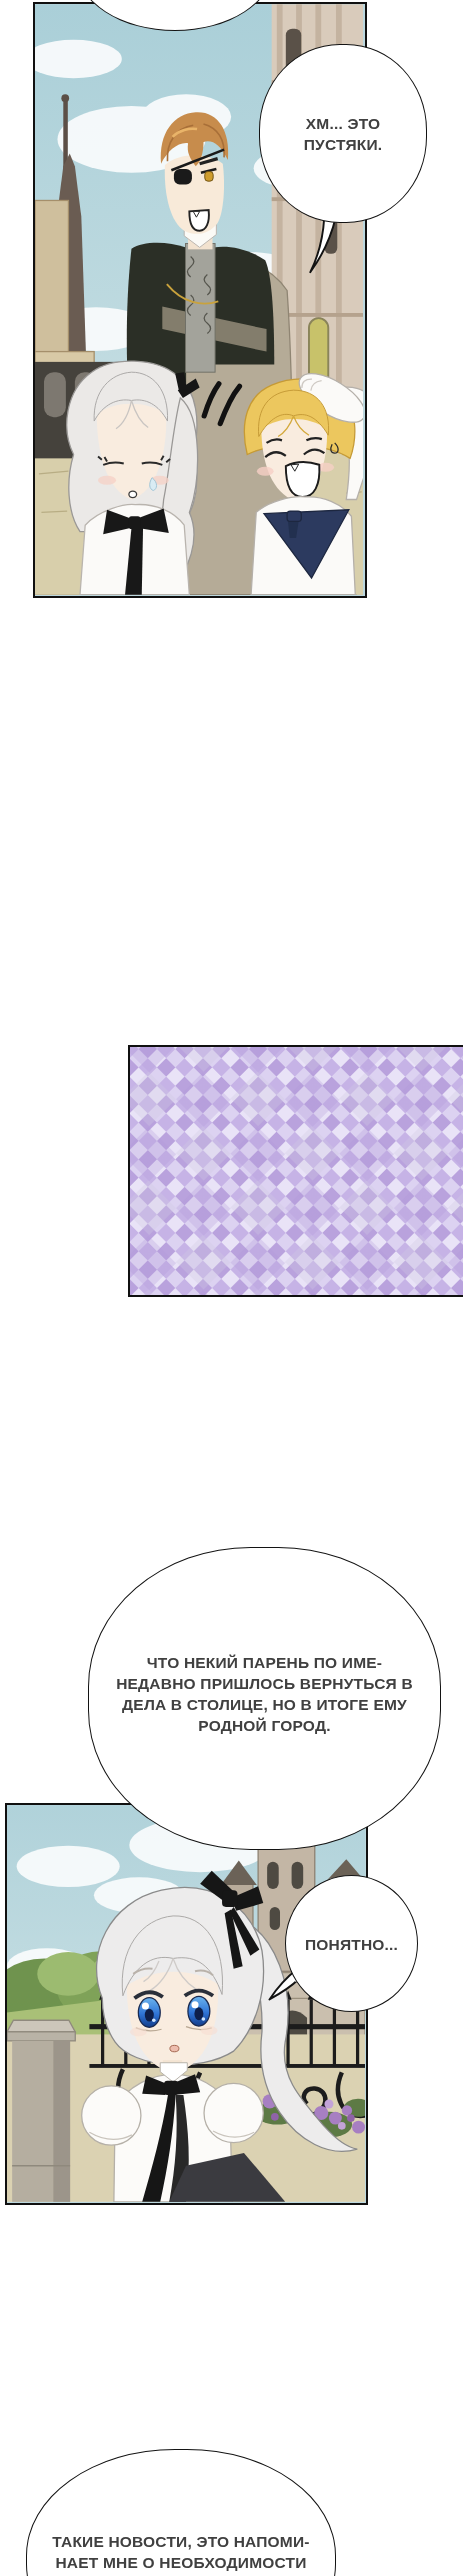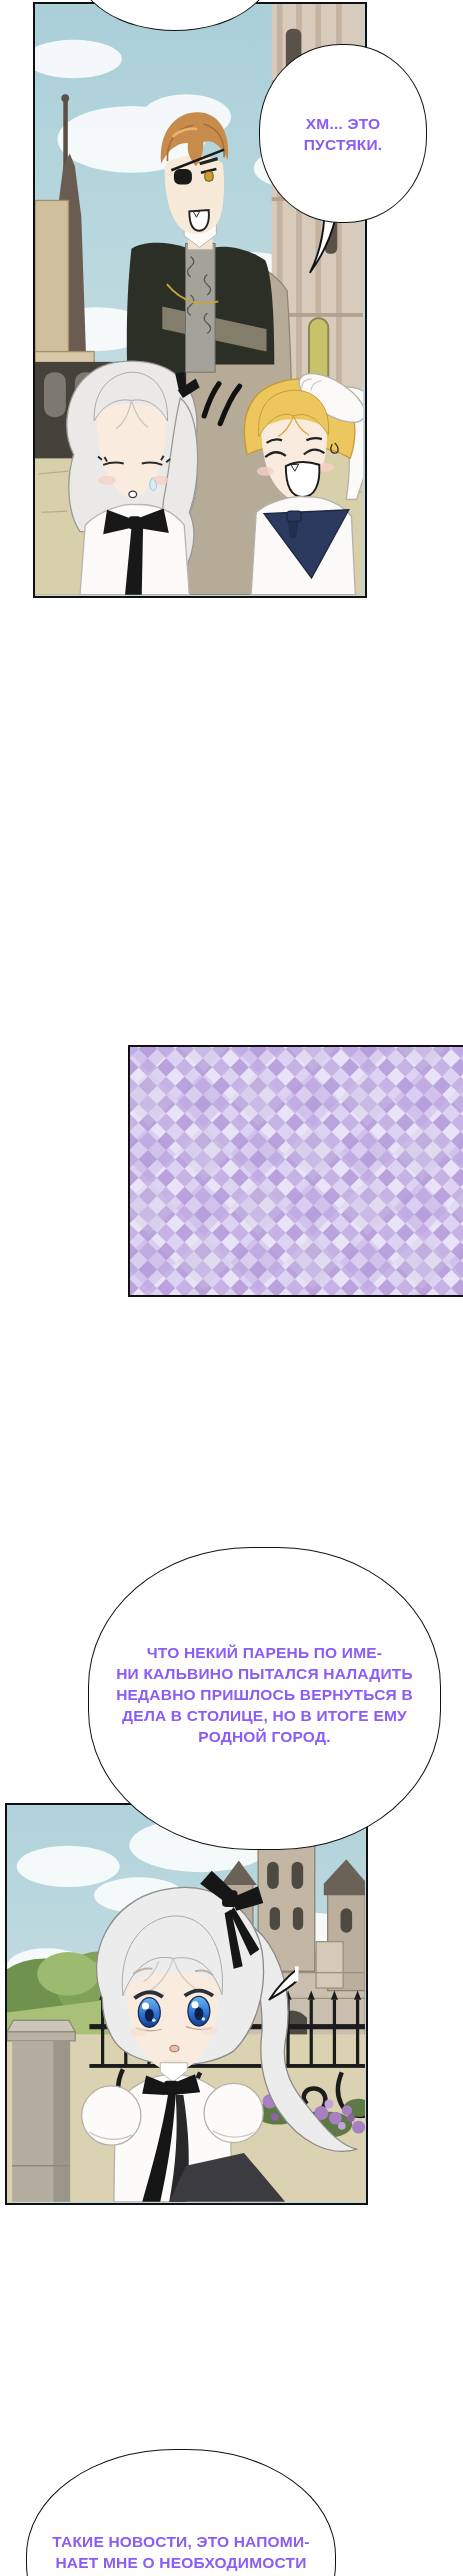--- a/index.html
+++ b/index.html
@@ -8,7 +8,7 @@
   .abs{position:absolute;}
   .panel{position:absolute;border:2.6px solid #101010;box-sizing:border-box;overflow:hidden;background:#bcd8de;}
   .bubble{position:absolute;background:#ffffff;border:1.9px solid #131313;box-sizing:border-box;}
-  .btxt{position:absolute;left:0;right:0;text-align:center;color:#8b5cf6;
+  .btxt{position:absolute;left:0;right:0;text-align:center;color:#404040;
         font-weight:bold;font-size:15.5px;line-height:21px;letter-spacing:0.2px;white-space:nowrap;}
   .argyle-clip{position:absolute;inset:0;overflow:hidden;}
   .argyle{position:absolute;left:-60%;top:-60%;width:220%;height:220%;

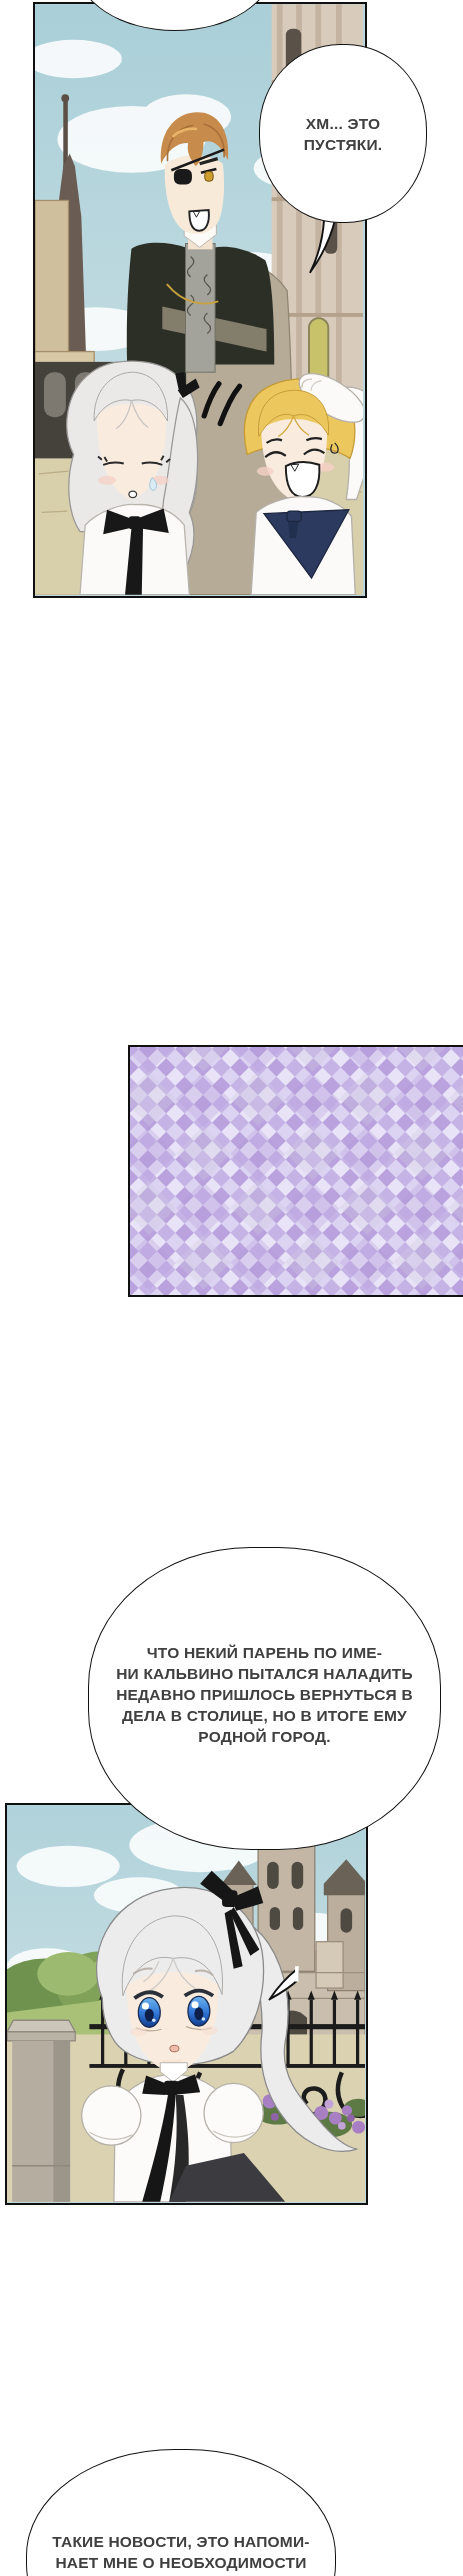--- a/index.html
+++ b/index.html
@@ -205,7 +205,6 @@
   <div class="bubble" style="left:88px;top:1547px;width:353px;height:303px;border-radius:46%;z-index:3;">
     <div class="btxt" style="top:calc(50% - 4.5px);transform:translateY(-50%);">
       <div>ЧТО НЕКИЙ ПАРЕНЬ ПО ИМЕ-</div>
-      <div>НИ КАЛЬВИНО ПЫТАЛСЯ НАЛАДИТЬ</div>
       <div>НЕДАВНО ПРИШЛОСЬ ВЕРНУТЬСЯ В</div>
       <div>ДЕЛА В СТОЛИЦЕ, НО В ИТОГЕ ЕМУ</div>
       <div>РОДНОЙ ГОРОД.</div>

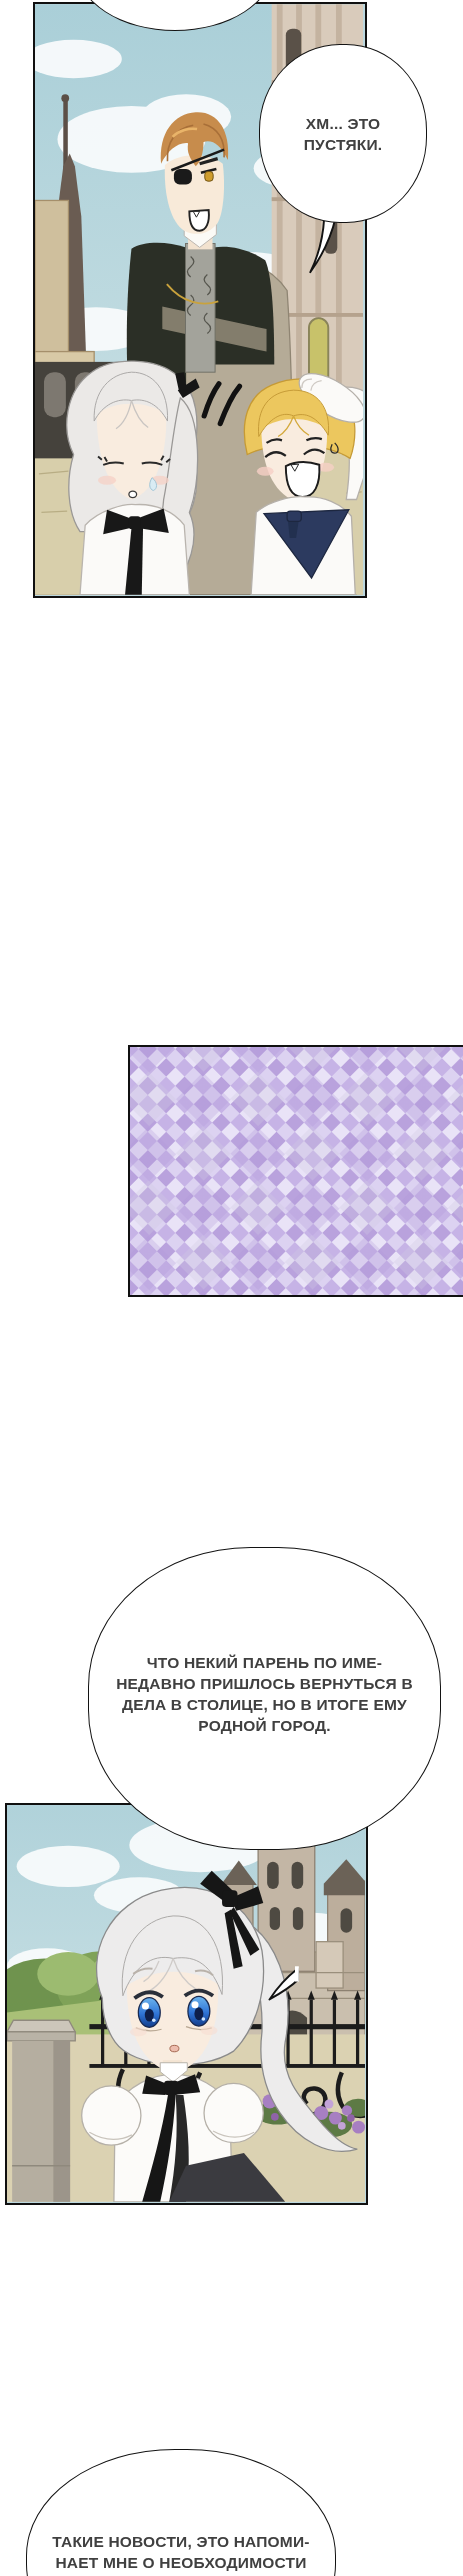--- a/index.html
+++ b/index.html
@@ -392,6 +392,11 @@
     <path d="M46,6 C28,20 14,36 2,54 C20,44 38,32 48,22 Z" fill="#ffffff" stroke="#131313" stroke-width="3" stroke-linejoin="round"></path>
     <rect x="42" y="2" width="6" height="24" fill="#ffffff"></rect>
   </svg>
+  <div class="bubble" style="left:285px;top:1875px;width:133px;height:137px;border-radius:50%;z-index:5;">
+    <div class="btxt" style="top:50%;transform:translateY(-50%);">
+      <div>ПОНЯТНО...</div>
+    </div>
+  </div>
 
   <div class="bubble" style="left:26px;top:2449px;width:310px;height:222px;border-radius:48%;z-index:3;">
     <div class="btxt" style="top:calc(50% - 7.7px);transform:translateY(-50%);">

